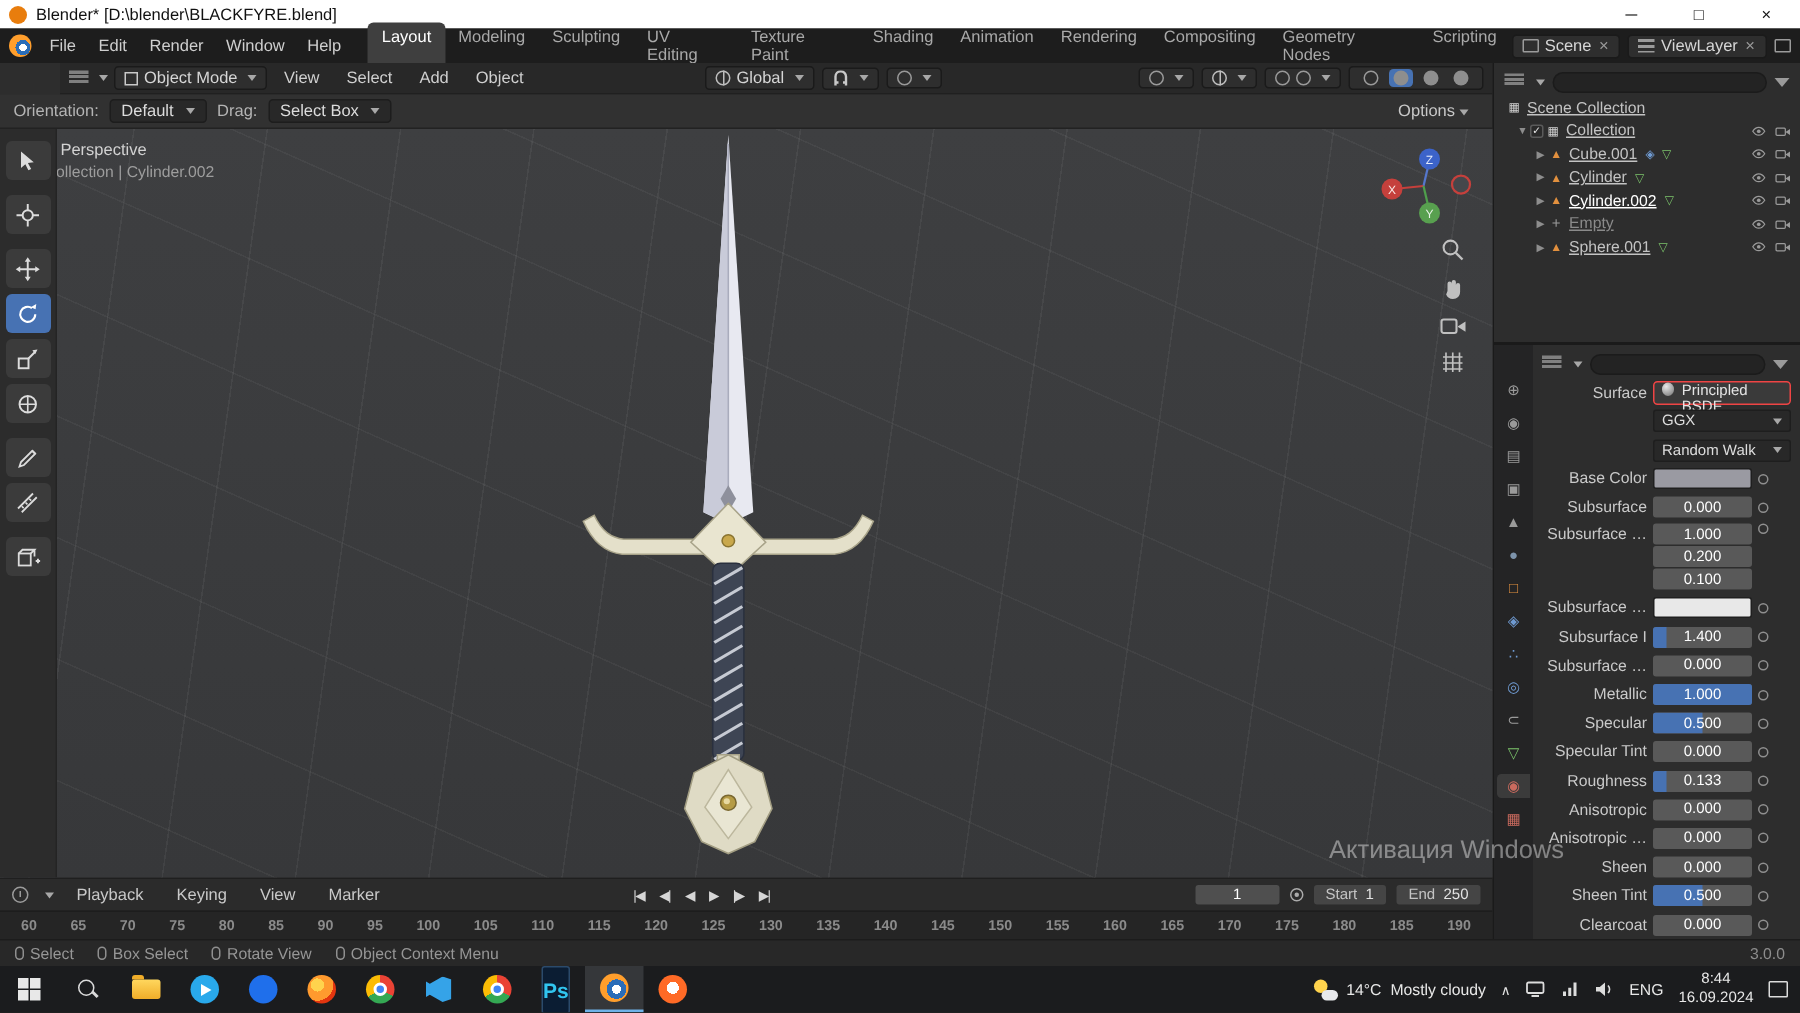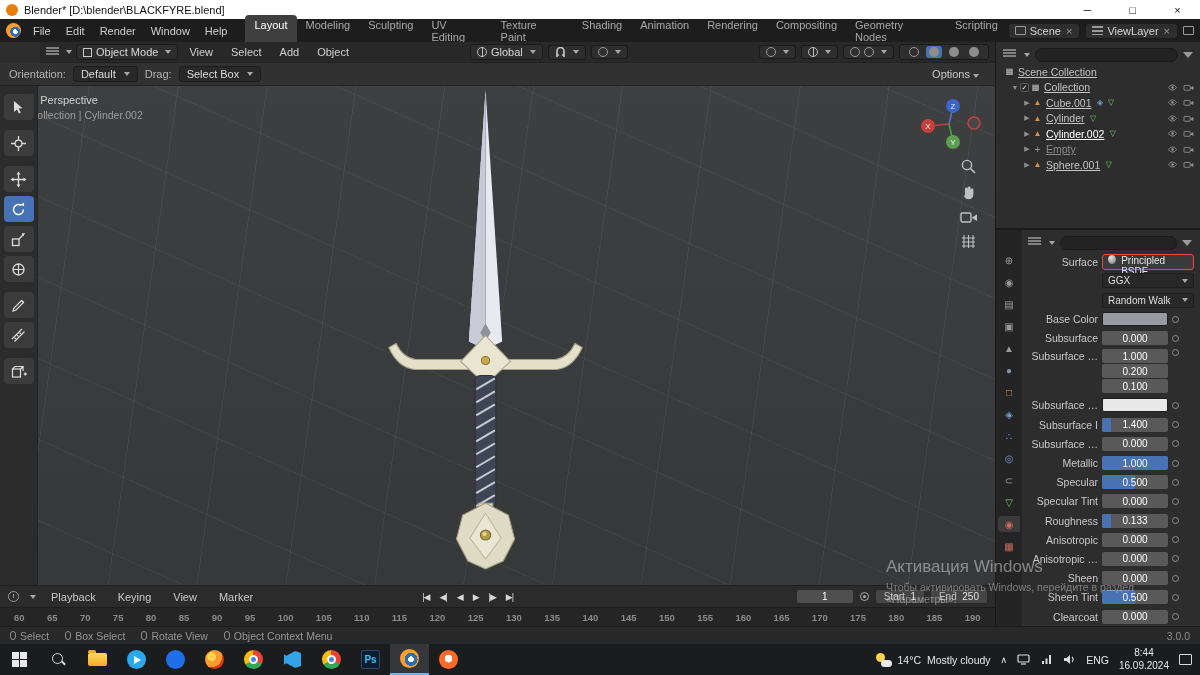--- a/index.html
+++ b/index.html
@@ -863,7 +863,6 @@
 
   <div class="watermark">
     <div class="w1">Активация Windows</div>
-    <div class="w2"><span>Чтобы активировать Windows, перейдите в раздел</span><br><span>«Параметры».</span></div>
   </div>
 </div>
 

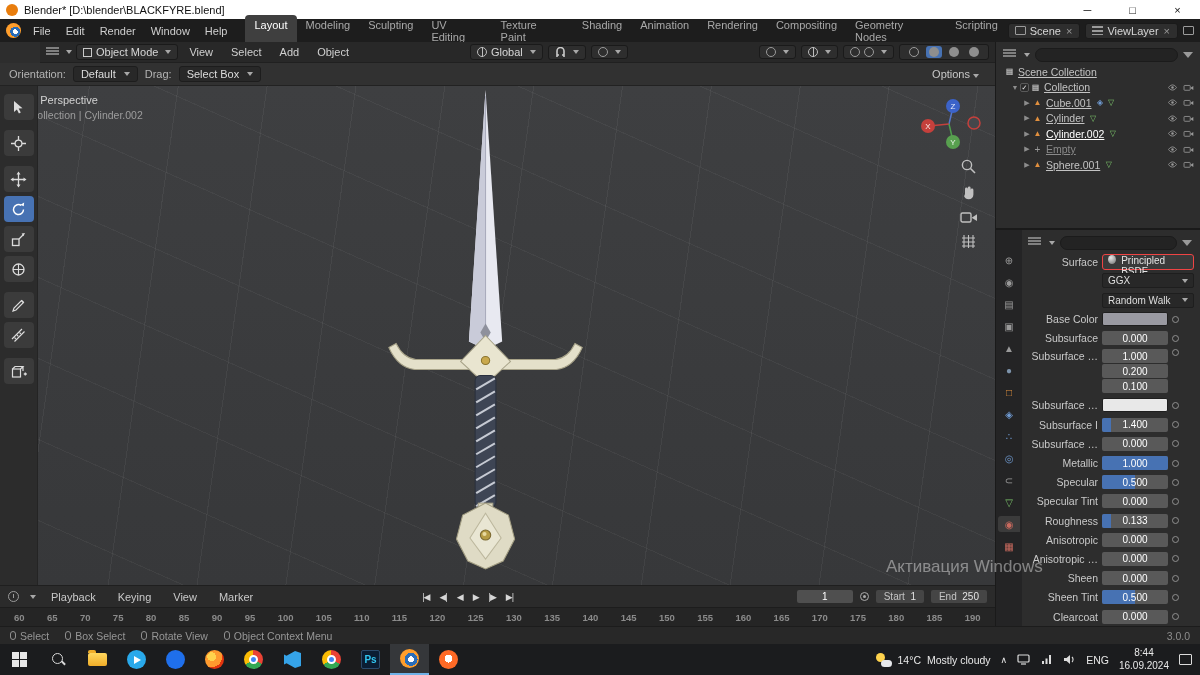--- a/index.html
+++ b/index.html
@@ -144,7 +144,7 @@
   .i-chrome { width:19px; height:19px; border-radius:50%; background:conic-gradient(#ea4335 0 33%, #34a853 33% 66%, #fbbc05 66% 100%); position:relative; }
   .i-chrome::after { content:""; position:absolute; inset:5px; border-radius:50%; background:#4285f4; border:2px solid #fff; }
   .i-code { width:17px; height:17px; background:#35a3e8; clip-path:polygon(65% 0, 100% 12%, 100% 88%, 65% 100%, 15% 72%, 0 80%, 0 20%, 15% 28%); }
-  .i-ps { width:19px; height:19px; background:#0b1d33; border:1px solid #2b4a6b; border-radius:2px; color:#31c5f0; font-size:10px; font-weight:bold; display:flex; align-items:center; justify-content:center; }
+  .i-ps { width:19px; height:32px; background:#0b1d33; border:1px solid #2b4a6b; border-radius:2px; color:#31c5f0; font-size:14px; font-weight:bold; display:flex; align-items:center; justify-content:center; }
   .i-blender { width:19px; height:19px; border-radius:50%; background:radial-gradient(circle at 58% 55%, #ffffff 0 3px, #2a6db8 3px 6.5px, #ff9e2c 6.5px); }
   .i-tg { width:19px; height:19px; border-radius:50%; background:#29a9eb; display:flex; align-items:center; justify-content:center; }
   .i-tg i { width:0; height:0; border-top:4px solid transparent; border-bottom:4px solid transparent; border-left:7px solid #fff; display:block; margin-left:2px; }

